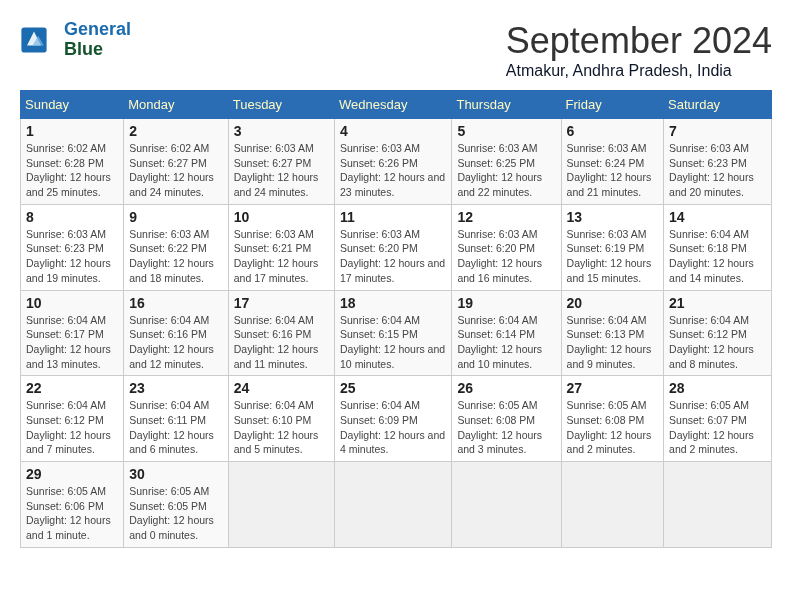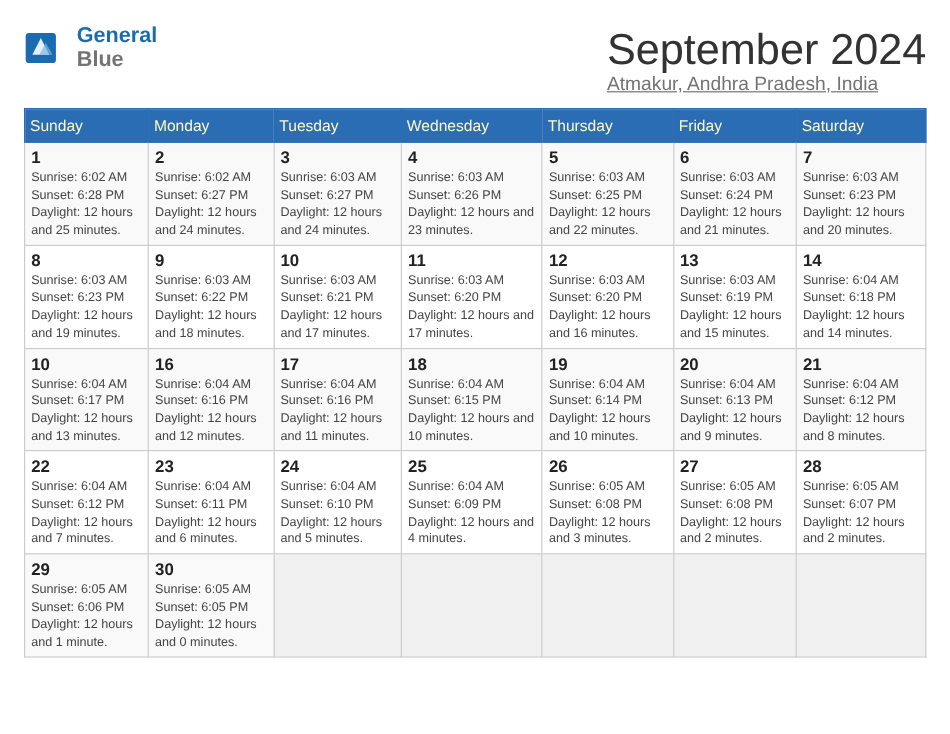--- a/index.html
+++ b/index.html
@@ -100,7 +100,7 @@
     </svg>
     <div class="logo-text">
       <div><span>General</span></div>
-      <div><span style="color:#737373">Blue</span></div>
+      <div><span style="color:#14532d">Blue</span></div>
     </div>
   </div>
   <div class="title-block">

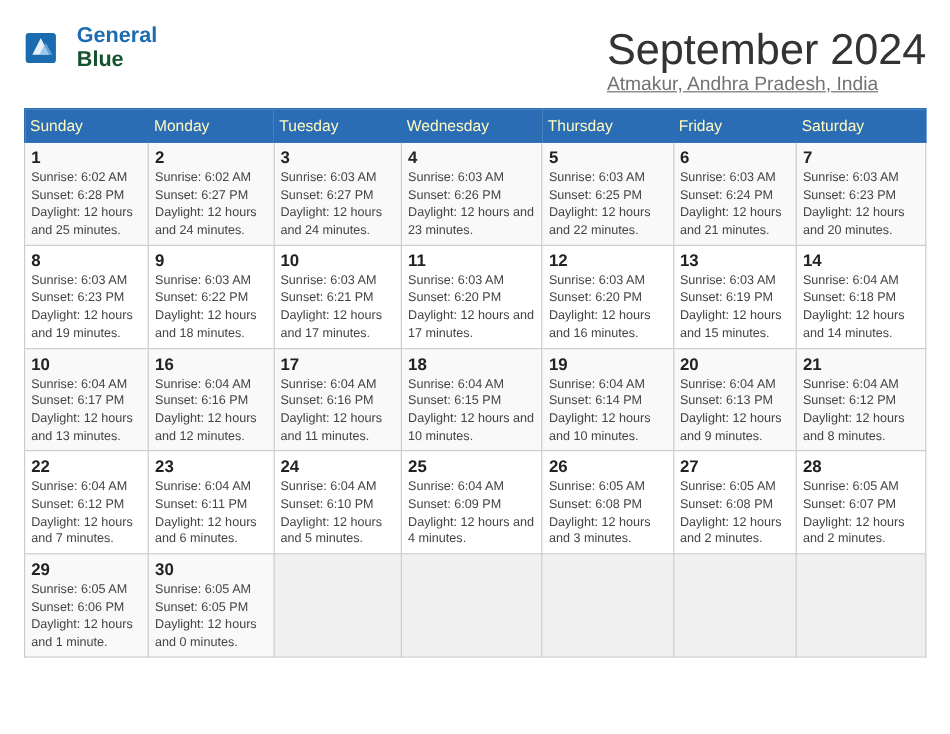--- a/index.html
+++ b/index.html
@@ -44,8 +44,7 @@
     }
     .location-title {
       font-size: 16px;
-      color: #737373;
-      text-decoration: underline;
+      color: #0f172a;
     }
     table {
       width: 100%;

